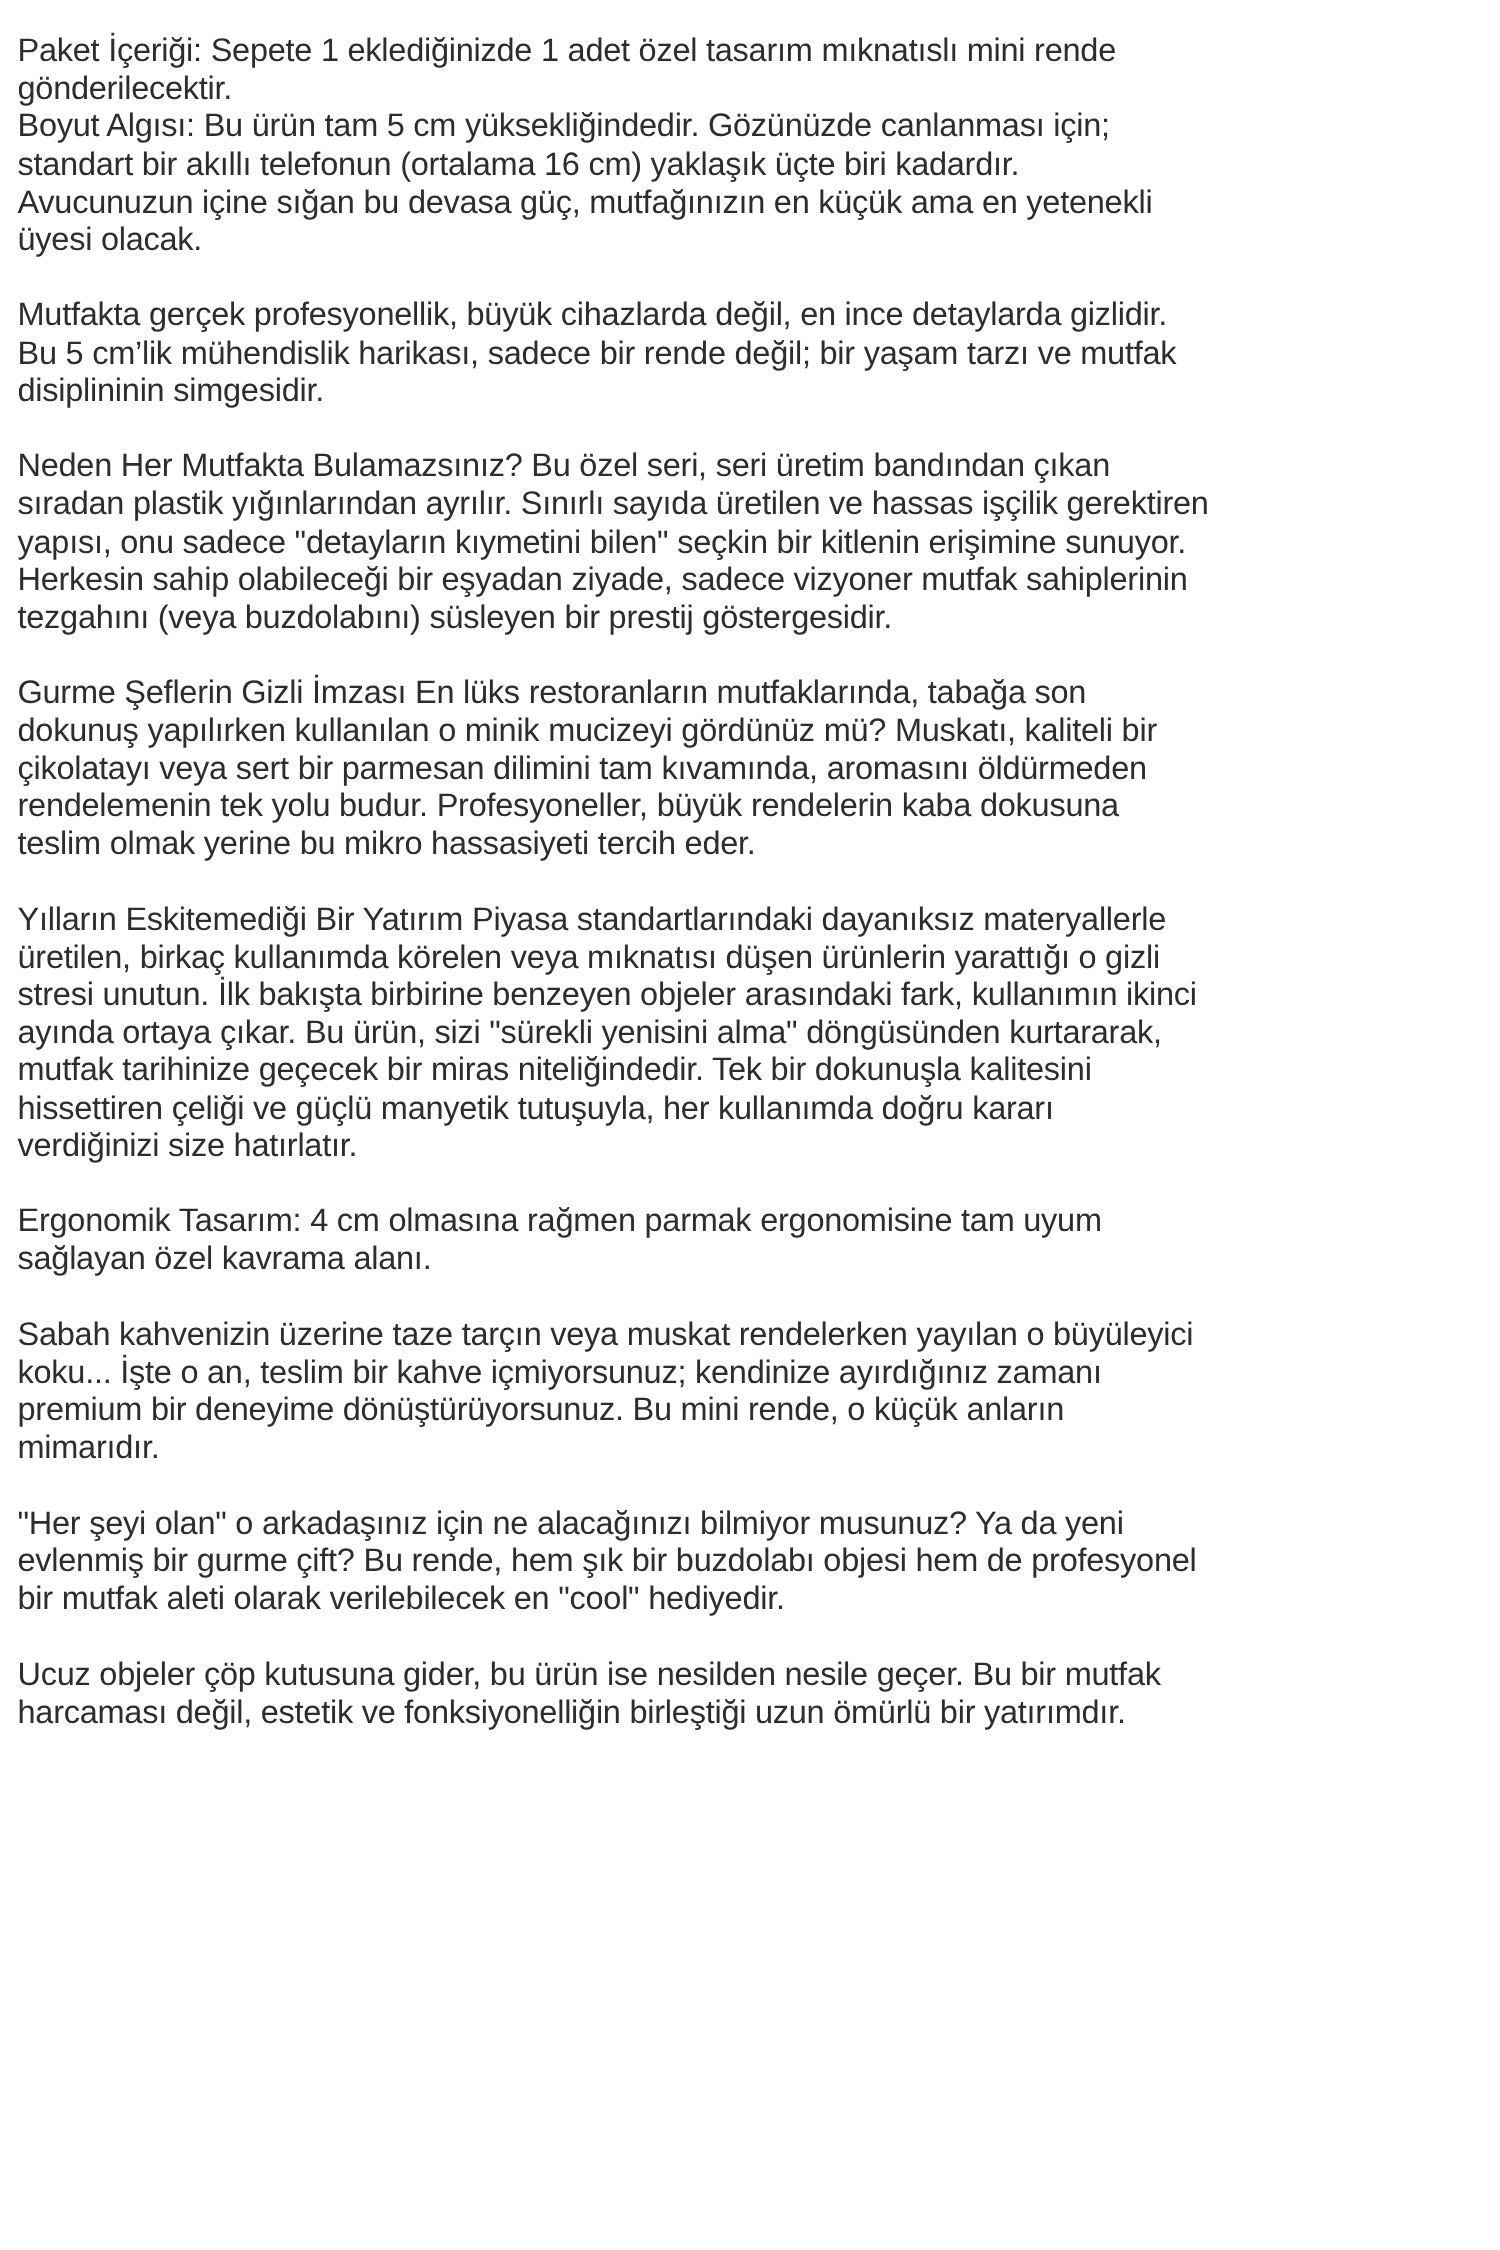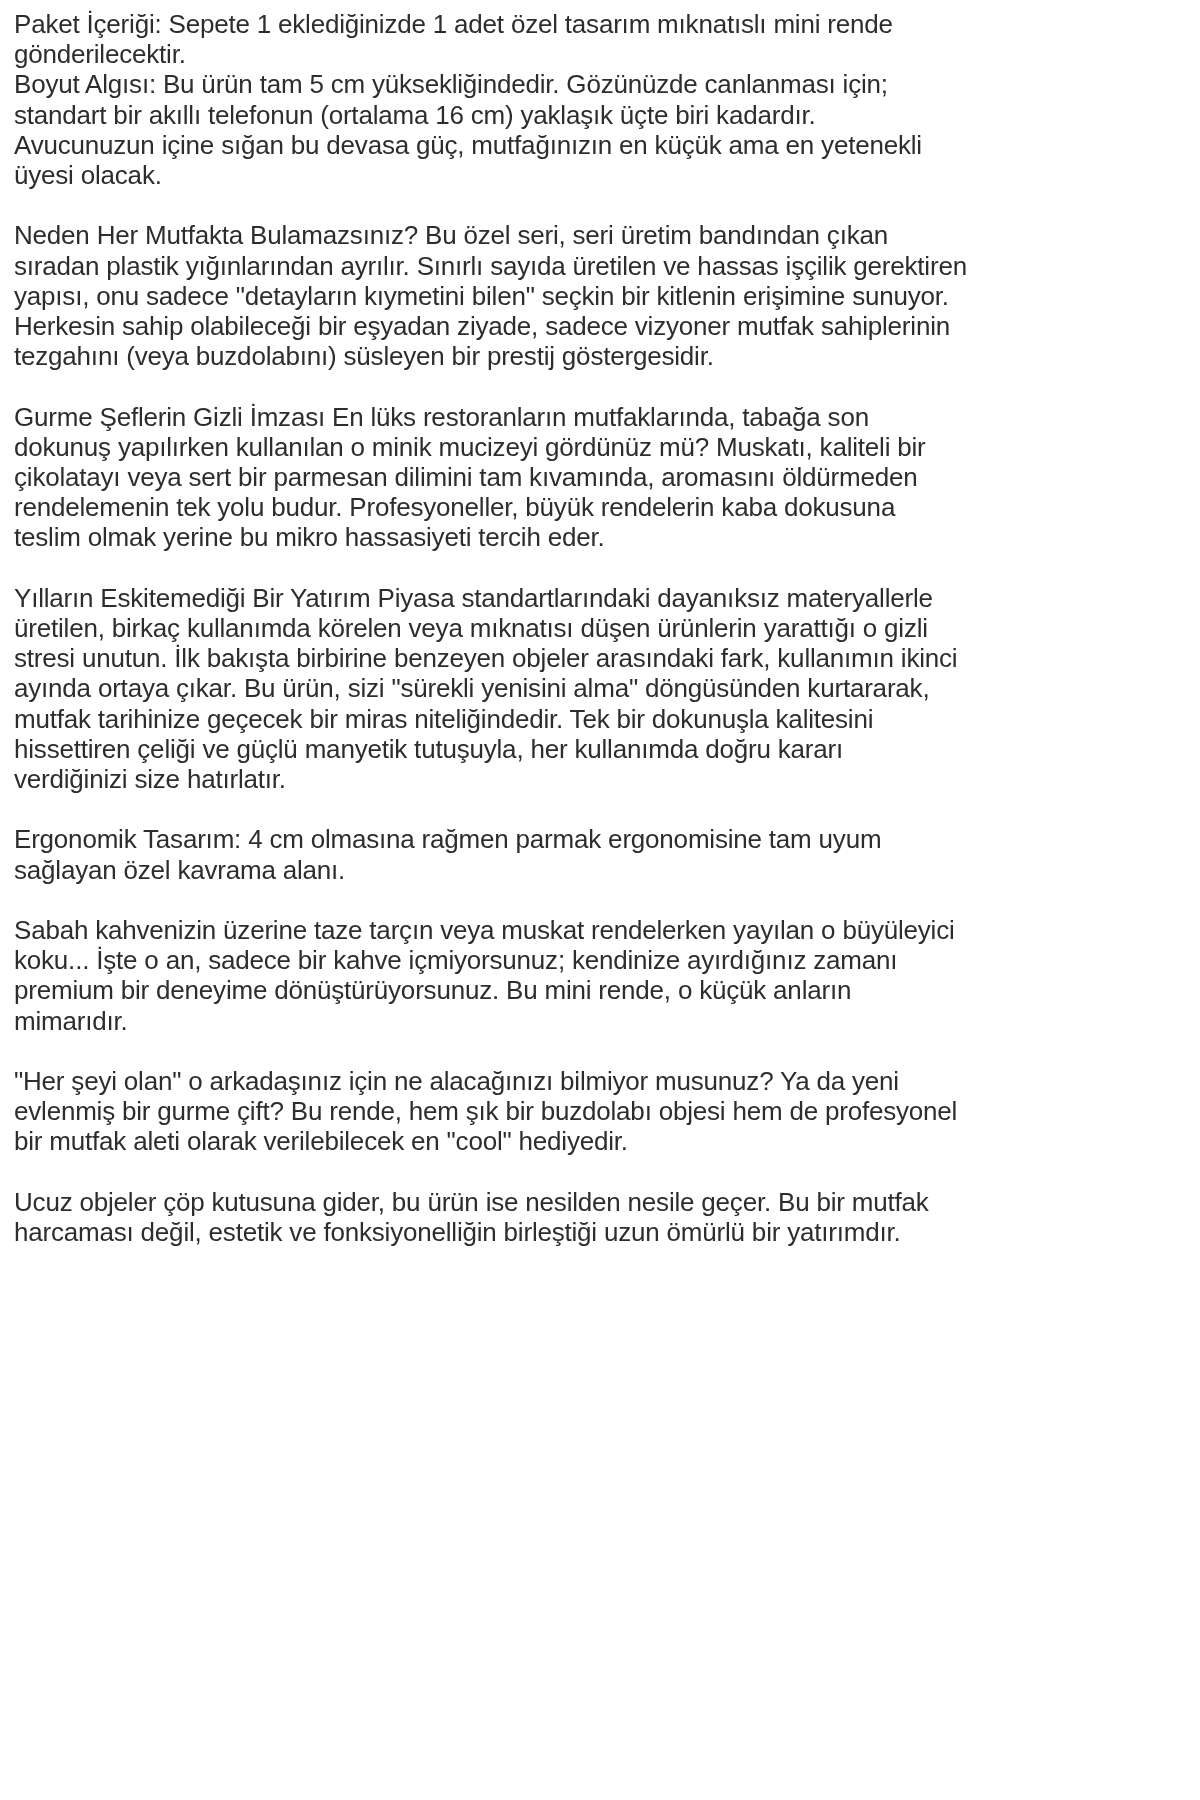--- a/index.html
+++ b/index.html
@@ -17,7 +17,7 @@
     box-sizing: border-box;
     width: 1189px;
     height: 1800px;
-    padding: 9px 10px 0 14px;
+    padding: 25px 10px 0 14px;
     color: #2d2d2d;
   }
   .doc p {

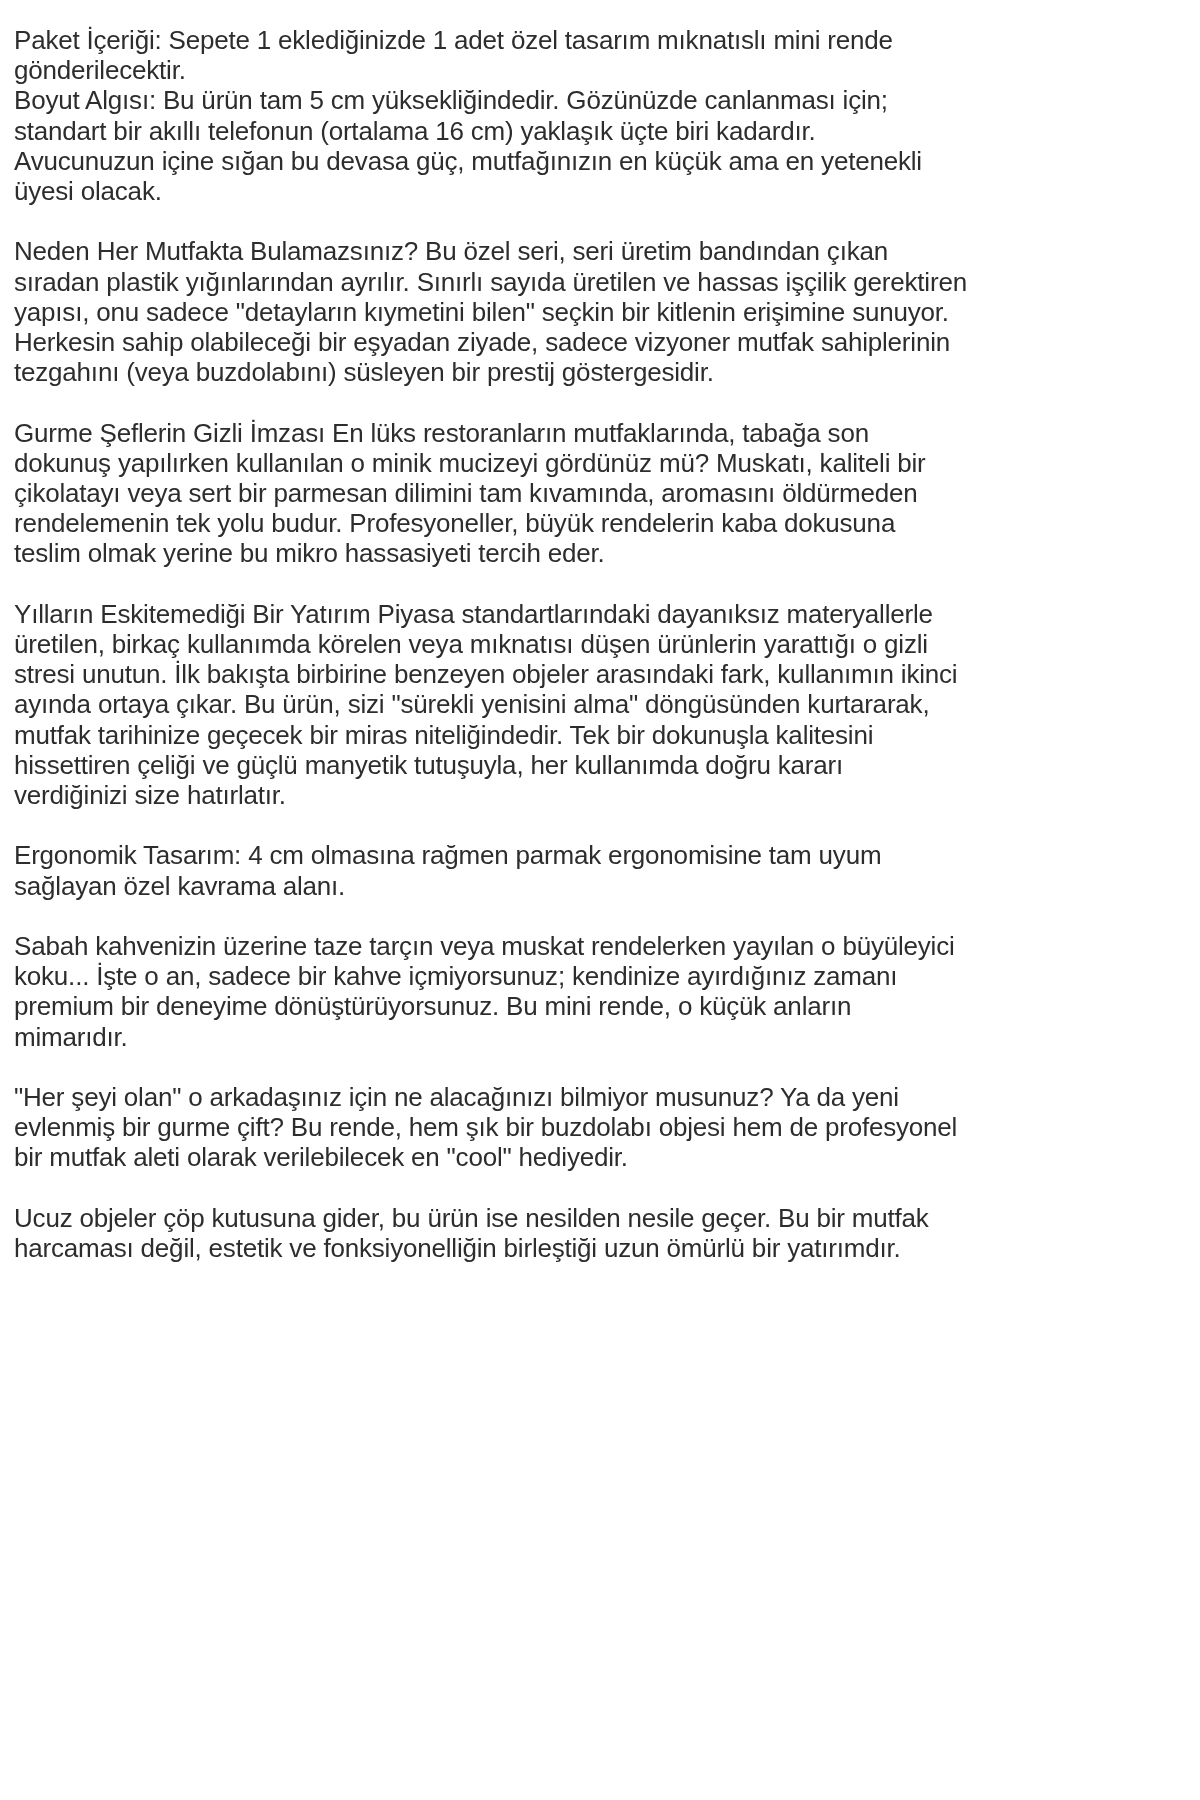--- a/index.html
+++ b/index.html
@@ -44,6 +44,9 @@
 üyesi olacak.</p>
 
 
+  <p>Mutfakta gerçek profesyonellik, büyük cihazlarda değil, en ince detaylarda gizlidir.
+Bu 5 cm’lik mühendislik harikası, sadece bir rende değil; bir yaşam tarzı ve mutfak
+disiplininin simgesidir.</p>
 
   <p>Neden Her Mutfakta Bulamazsınız? Bu özel seri, seri üretim bandından çıkan
 sıradan plastik yığınlarından ayrılır. Sınırlı sayıda üretilen ve hassas işçilik gerektiren

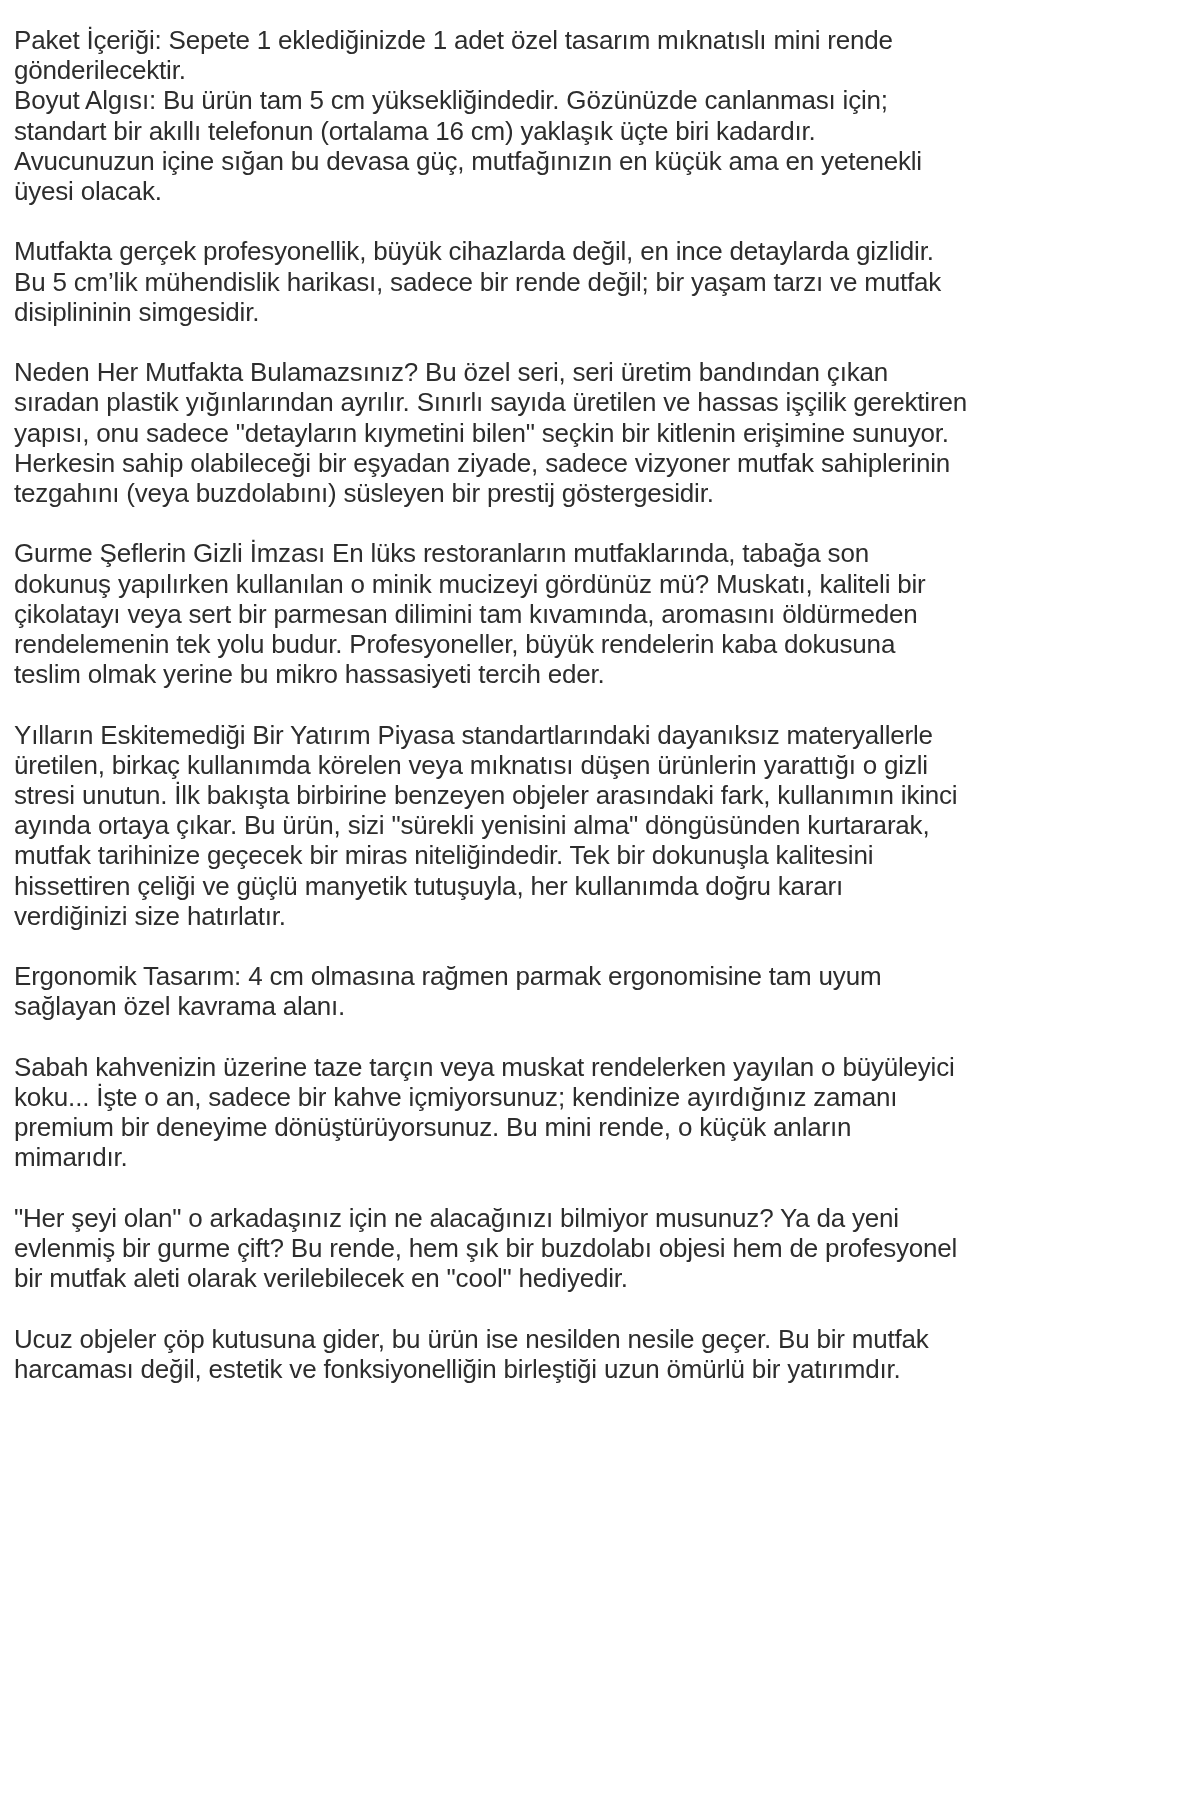--- a/index.html
+++ b/index.html
@@ -75,7 +75,7 @@
 
 
   <p>Sabah kahvenizin üzerine taze tarçın veya muskat rendelerken yayılan o büyüleyici
-koku... İşte o an, sadece bir kahve içmiyorsunuz; kendinize ayırdığınız zamanı
+koku... İşte o an, teslim bir kahve içmiyorsunuz; kendinize ayırdığınız zamanı
 premium bir deneyime dönüştürüyorsunuz. Bu mini rende, o küçük anların
 mimarıdır.</p>
 

